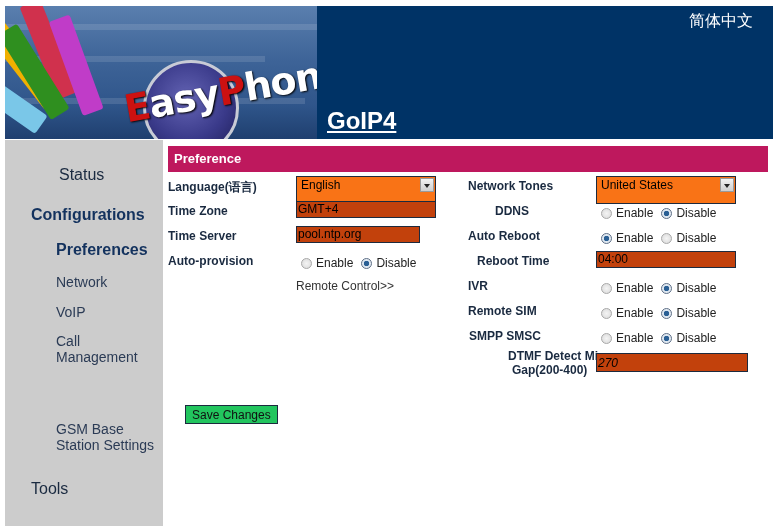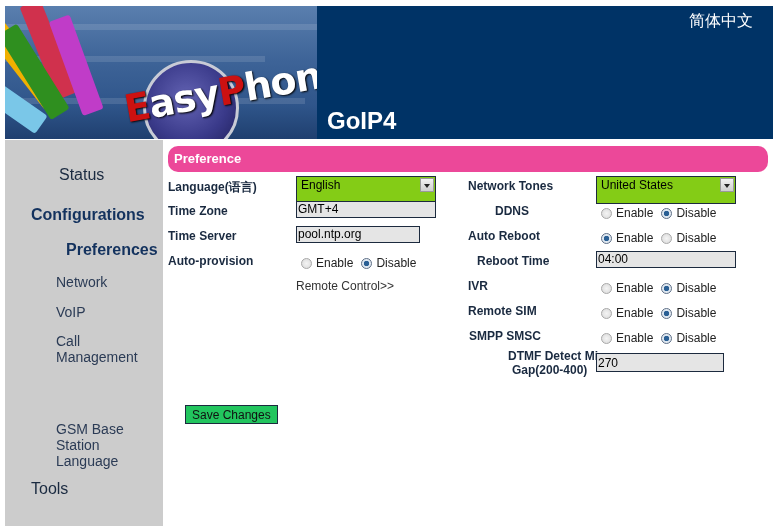--- a/index.html
+++ b/index.html
@@ -18,7 +18,7 @@
                  transform:rotate(-10deg); text-shadow:1px 1px 2px #000; }
   .logo .brand .e, .logo .brand .p { color:#cc1111; }
   .lang-link { position:absolute; right:20px; top:5px; color:#fff; font-size:16px; cursor:pointer; }
-  .model { position:absolute; left:322px; top:101px; color:#fff; font-size:24px; font-weight:bold; }
+  .model { position:absolute; left:322px; top:101px; color:#fff; font-size:24px; font-weight:bold;text-decoration:underline; }
 
   .sidebar { position:absolute; left:5px; top:140px; width:158px; height:386px; background:#cccccc; }
   .nav-top { position:absolute; left:26px; font-size:16px; color:#1a2a40; cursor:pointer; }

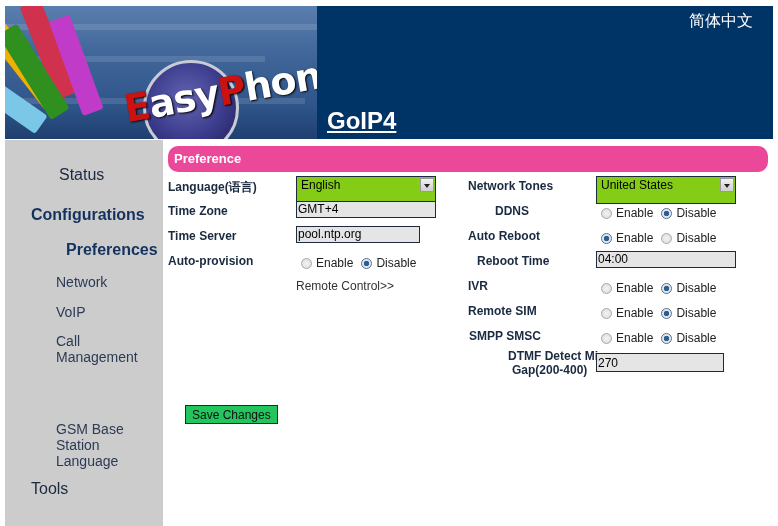--- a/index.html
+++ b/index.html
@@ -26,7 +26,7 @@
   .nav-sub { position:absolute; left:51px; font-size:14px; color:#2b3b55; line-height:16px; cursor:pointer; }
   .nav-sub.active { font-weight:bold; font-size:16px; color:#13325e; }
 
-  .section-bar { position:absolute; left:168px; top:146px; width:600px; height:26px; background:#ec4899;border-radius:10px; }
+  .section-bar { position:absolute; left:168px; top:146px; width:600px; height:26px; background:#be185d; }
   .section-title { position:absolute; left:6px; top:5px; color:#fff; font-weight:bold; font-size:13px; }
 
   .lbl { position:absolute; font-weight:bold; font-size:12px; color:#1a2a40; }

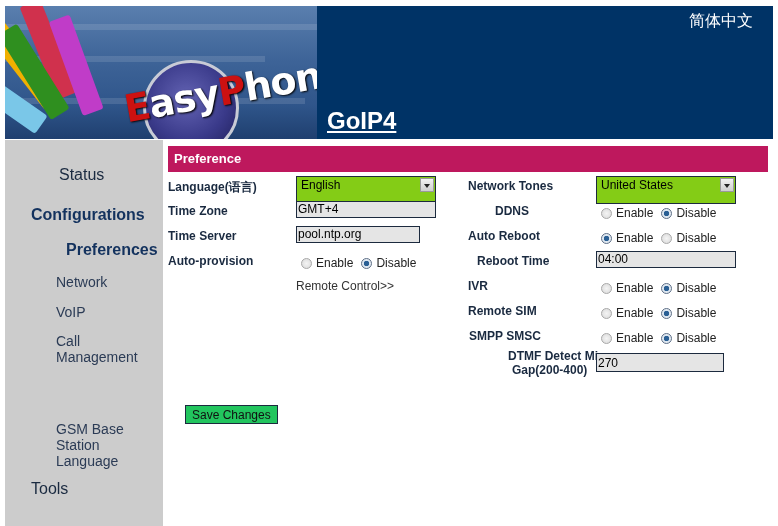--- a/index.html
+++ b/index.html
@@ -32,7 +32,7 @@
   .lbl { position:absolute; font-weight:bold; font-size:12px; color:#1a2a40; }
   .txt { position:absolute; height:17px; border:1px solid #1c2a3e; background:#e5e5e5; padding:0 0 0 1px;
          font-family:"Liberation Sans", sans-serif; font-size:12px; line-height:17px; box-sizing:border-box; }
-  .sel { position:absolute; height:28px; border:1px solid #1c2a3e; background:#84cc16; box-sizing:border-box; cursor:pointer;text-align:center; }
+  .sel { position:absolute; height:28px; border:1px solid #1c2a3e; background:#f97316; box-sizing:border-box; cursor:pointer;text-align:center; }
   .sel .val { position:absolute; left:4px; top:1px; font-size:12px; }
   .sel .arrow { position:absolute; right:1px; top:1px; width:14px; height:14px; background:linear-gradient(#f2f2f2,#cfcfcf);
                 border:1px solid #9a9a9a; box-sizing:border-box; }

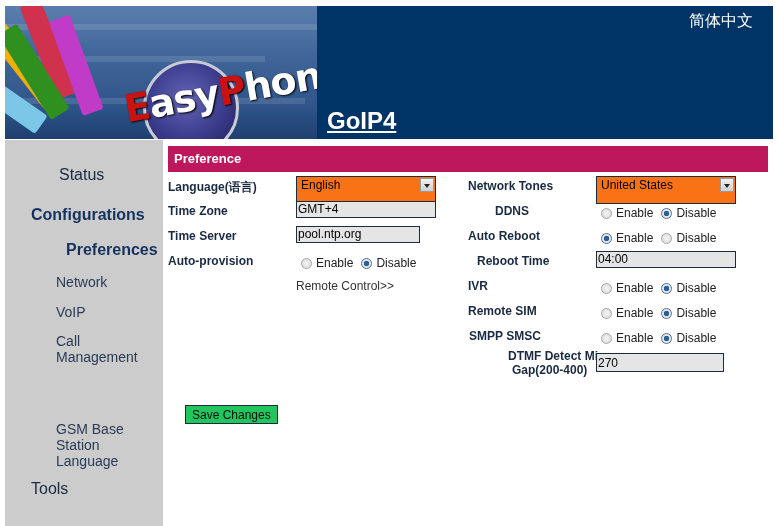--- a/index.html
+++ b/index.html
@@ -30,7 +30,7 @@
   .section-title { position:absolute; left:6px; top:5px; color:#fff; font-weight:bold; font-size:13px; }
 
   .lbl { position:absolute; font-weight:bold; font-size:12px; color:#1a2a40; }
-  .txt { position:absolute; height:17px; border:1px solid #1c2a3e; background:#e5e5e5; padding:0 0 0 1px;
+  .txt { position:absolute; height:17px; border:1px solid #1c2a3e; background:#c2410c; padding:0 0 0 1px;
          font-family:"Liberation Sans", sans-serif; font-size:12px; line-height:17px; box-sizing:border-box; }
   .sel { position:absolute; height:28px; border:1px solid #1c2a3e; background:#f97316; box-sizing:border-box; cursor:pointer;text-align:center; }
   .sel .val { position:absolute; left:4px; top:1px; font-size:12px; }

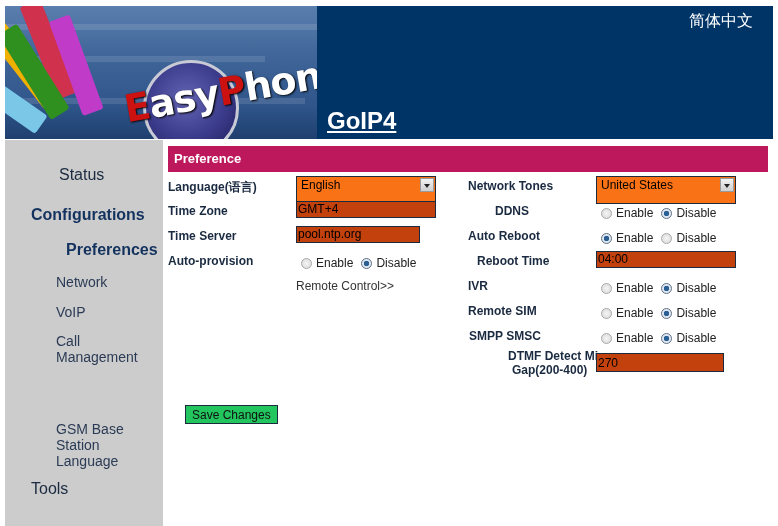--- a/index.html
+++ b/index.html
@@ -71,7 +71,7 @@
 <div class="sidebar">
   <span class="nav-top" style="top:26px;margin-left:28px;">Status</span>
   <span class="nav-top bold" style="top:66px;">Configurations</span>
-  <span class="nav-sub active" style="top:102px;margin-left:10px;">Preferences</span>
+  <span class="nav-sub active" style="top:102px;">Preferences</span>
   <span class="nav-sub" style="top:134px;">Network</span>
   <span class="nav-sub" style="top:164px;">VoIP</span>
   <span class="nav-sub" style="top:193px;width:100px;">Call Management</span>

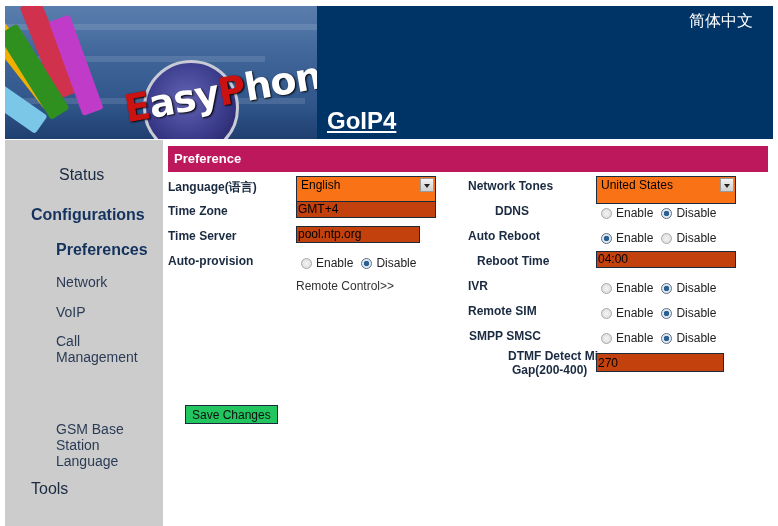--- a/index.html
+++ b/index.html
@@ -180,7 +180,7 @@
 
 <span class="lbl" style="left:468px;top:349px;padding-left:40px;">DTMF Detect Min</span>
 <span class="lbl" style="left:468px;top:363px;margin-left:44px;">Gap(200-400)</span>
-<input class="txt" style="left: 596px; top: 353px; width: 128px; height: 19px;" value="270">
+<input class="txt" style="left: 596px; top: 353px; width: 152px; height: 19px; font-style: italic;" value="270">
 
 <button class="btn">Save Changes</button>
 

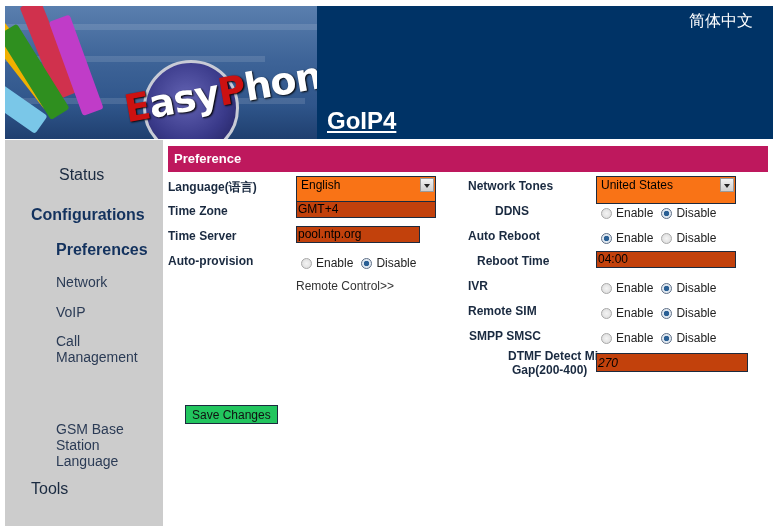--- a/index.html
+++ b/index.html
@@ -75,7 +75,7 @@
   <span class="nav-sub" style="top:134px;">Network</span>
   <span class="nav-sub" style="top:164px;">VoIP</span>
   <span class="nav-sub" style="top:193px;width:100px;">Call Management</span>
-  <span class="nav-sub" style="top:281px;width:106px;">GSM Base Station Language</span>
+  <span class="nav-sub" style="top:281px;width:106px;">GSM Base Station Settings</span>
   <span class="nav-top" style="top:340px;">Tools</span>
 </div>
 

